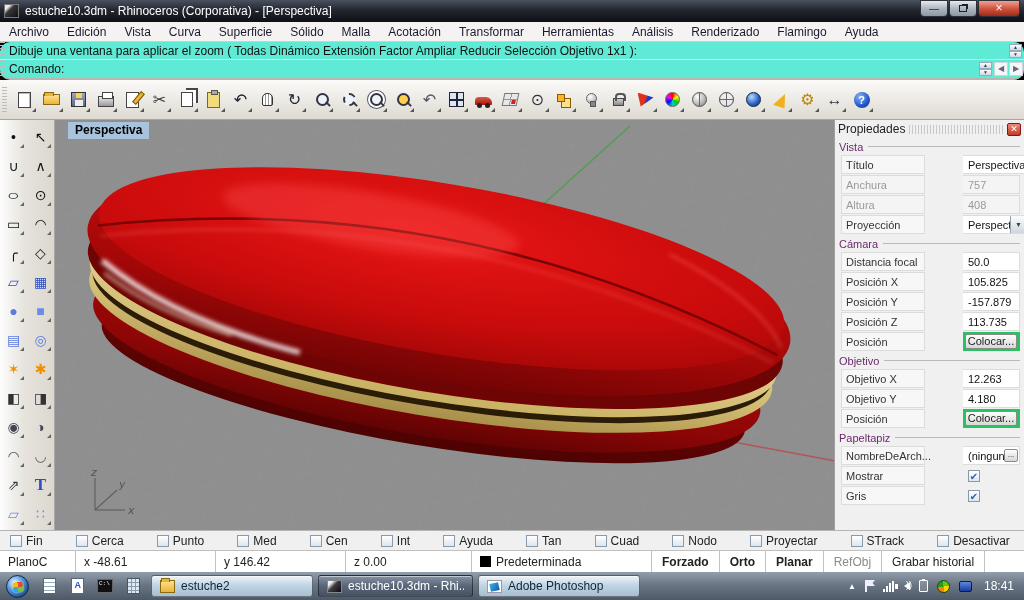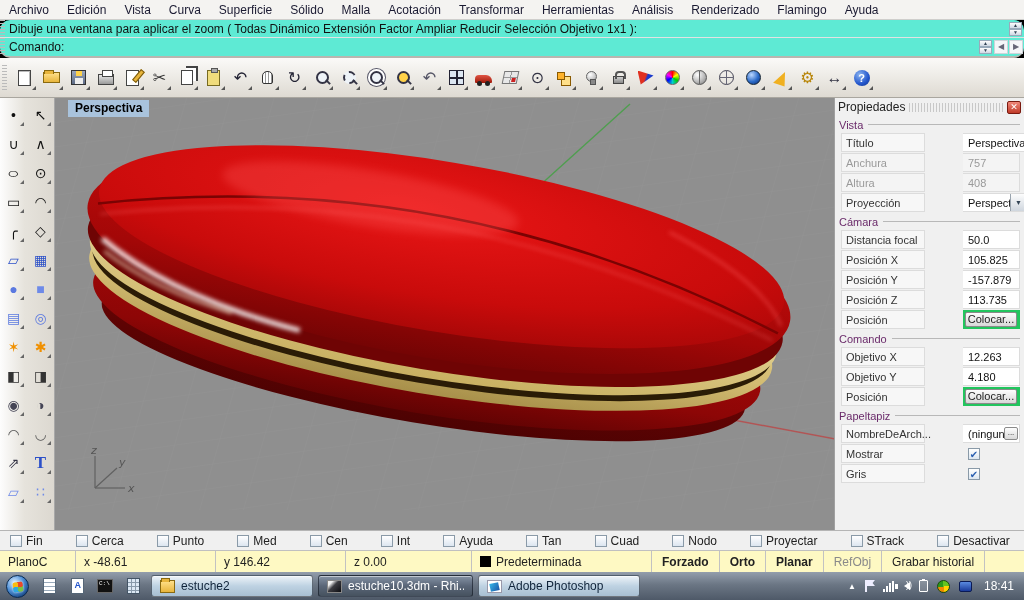--- a/index.html
+++ b/index.html
@@ -161,6 +161,15 @@
 
 <div id="page">
 
+  <div class="titlebar">
+    <span class="appicon"></span>
+    <span class="ttl">estuche10.3dm - Rhinoceros (Corporativa) - [Perspectiva]</span>
+    <span class="winbtns">
+      <span class="wbtn">—</span>
+      <span class="wbtn"><span class="rst"></span></span>
+      <span class="wbtn close">×</span>
+    </span>
+  </div>
 
   <div class="menubar" id="menubar">
       <span class="menu-item">Archivo</span>

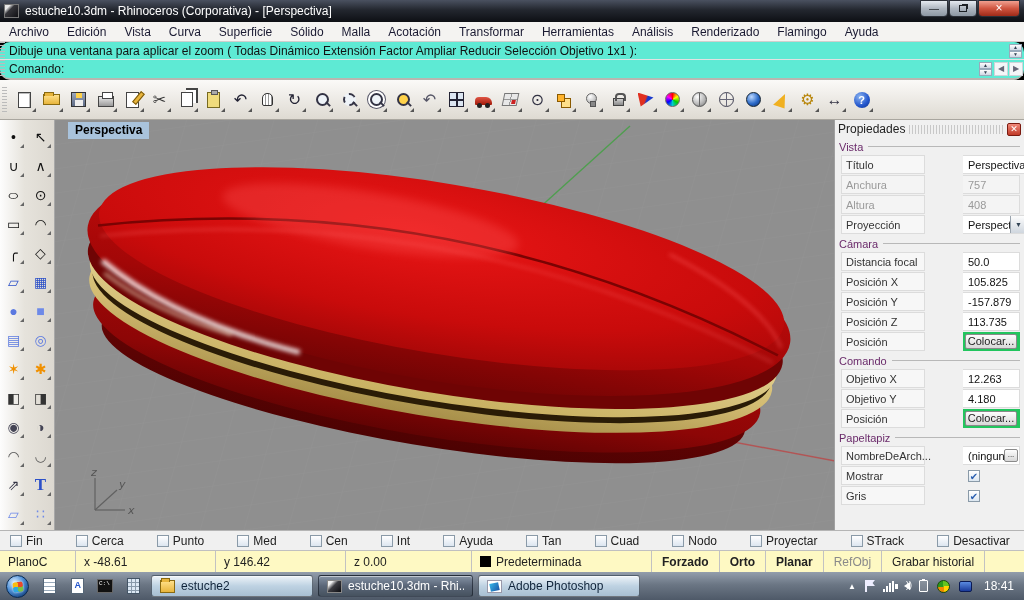--- a/index.html
+++ b/index.html
@@ -533,7 +533,7 @@
             </div>
           </div>
           <div class="psec">
-            <span class="psec-label">Comando</span>
+            <span class="psec-label">Objetivo</span>
             <span class="psec-rule"></span>
           </div>
           <div class="prow">

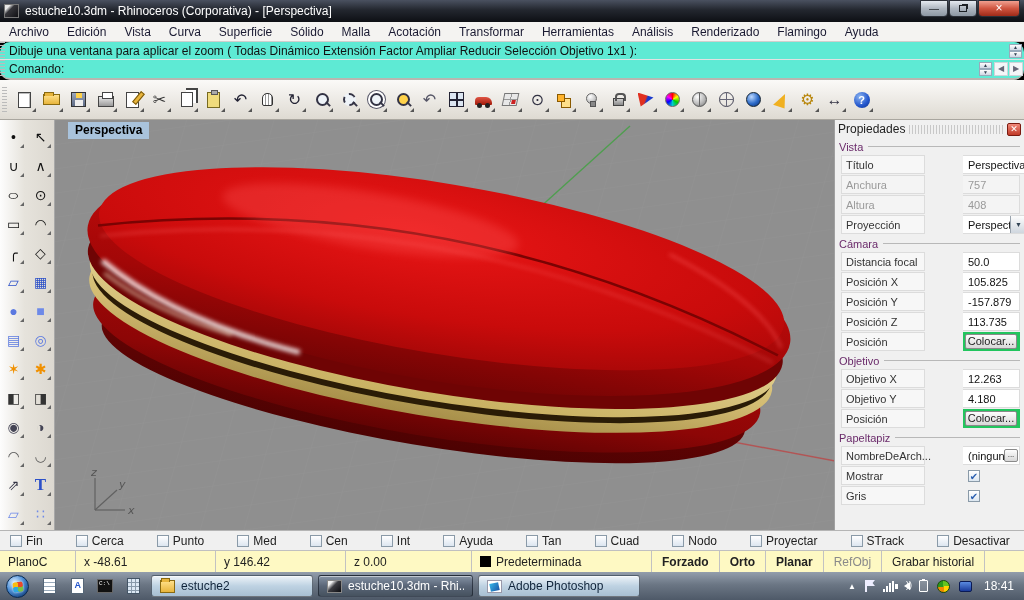--- a/index.html
+++ b/index.html
@@ -113,7 +113,7 @@
   .osnap-item .cb{margin-right:4px;}
 
   
-  .statusbar{height:22px;background:#fef9c3;border-top:1px solid #c0c0c0;display:flex;align-items:stretch;color:#222;flex:0 0 auto;}
+  .statusbar{height:22px;background:#ffffff;border-top:1px solid #c0c0c0;display:flex;align-items:stretch;color:#222;flex:0 0 auto;}
   .scell{display:flex;align-items:center;padding:0 8px;border-right:1px solid #c2c2c2;}
   .swatch{width:11px;height:11px;background:#000;margin-right:5px;}
   .stoggle{padding:0 10px;display:flex;align-items:center;border-right:1px solid #c2c2c2;}

